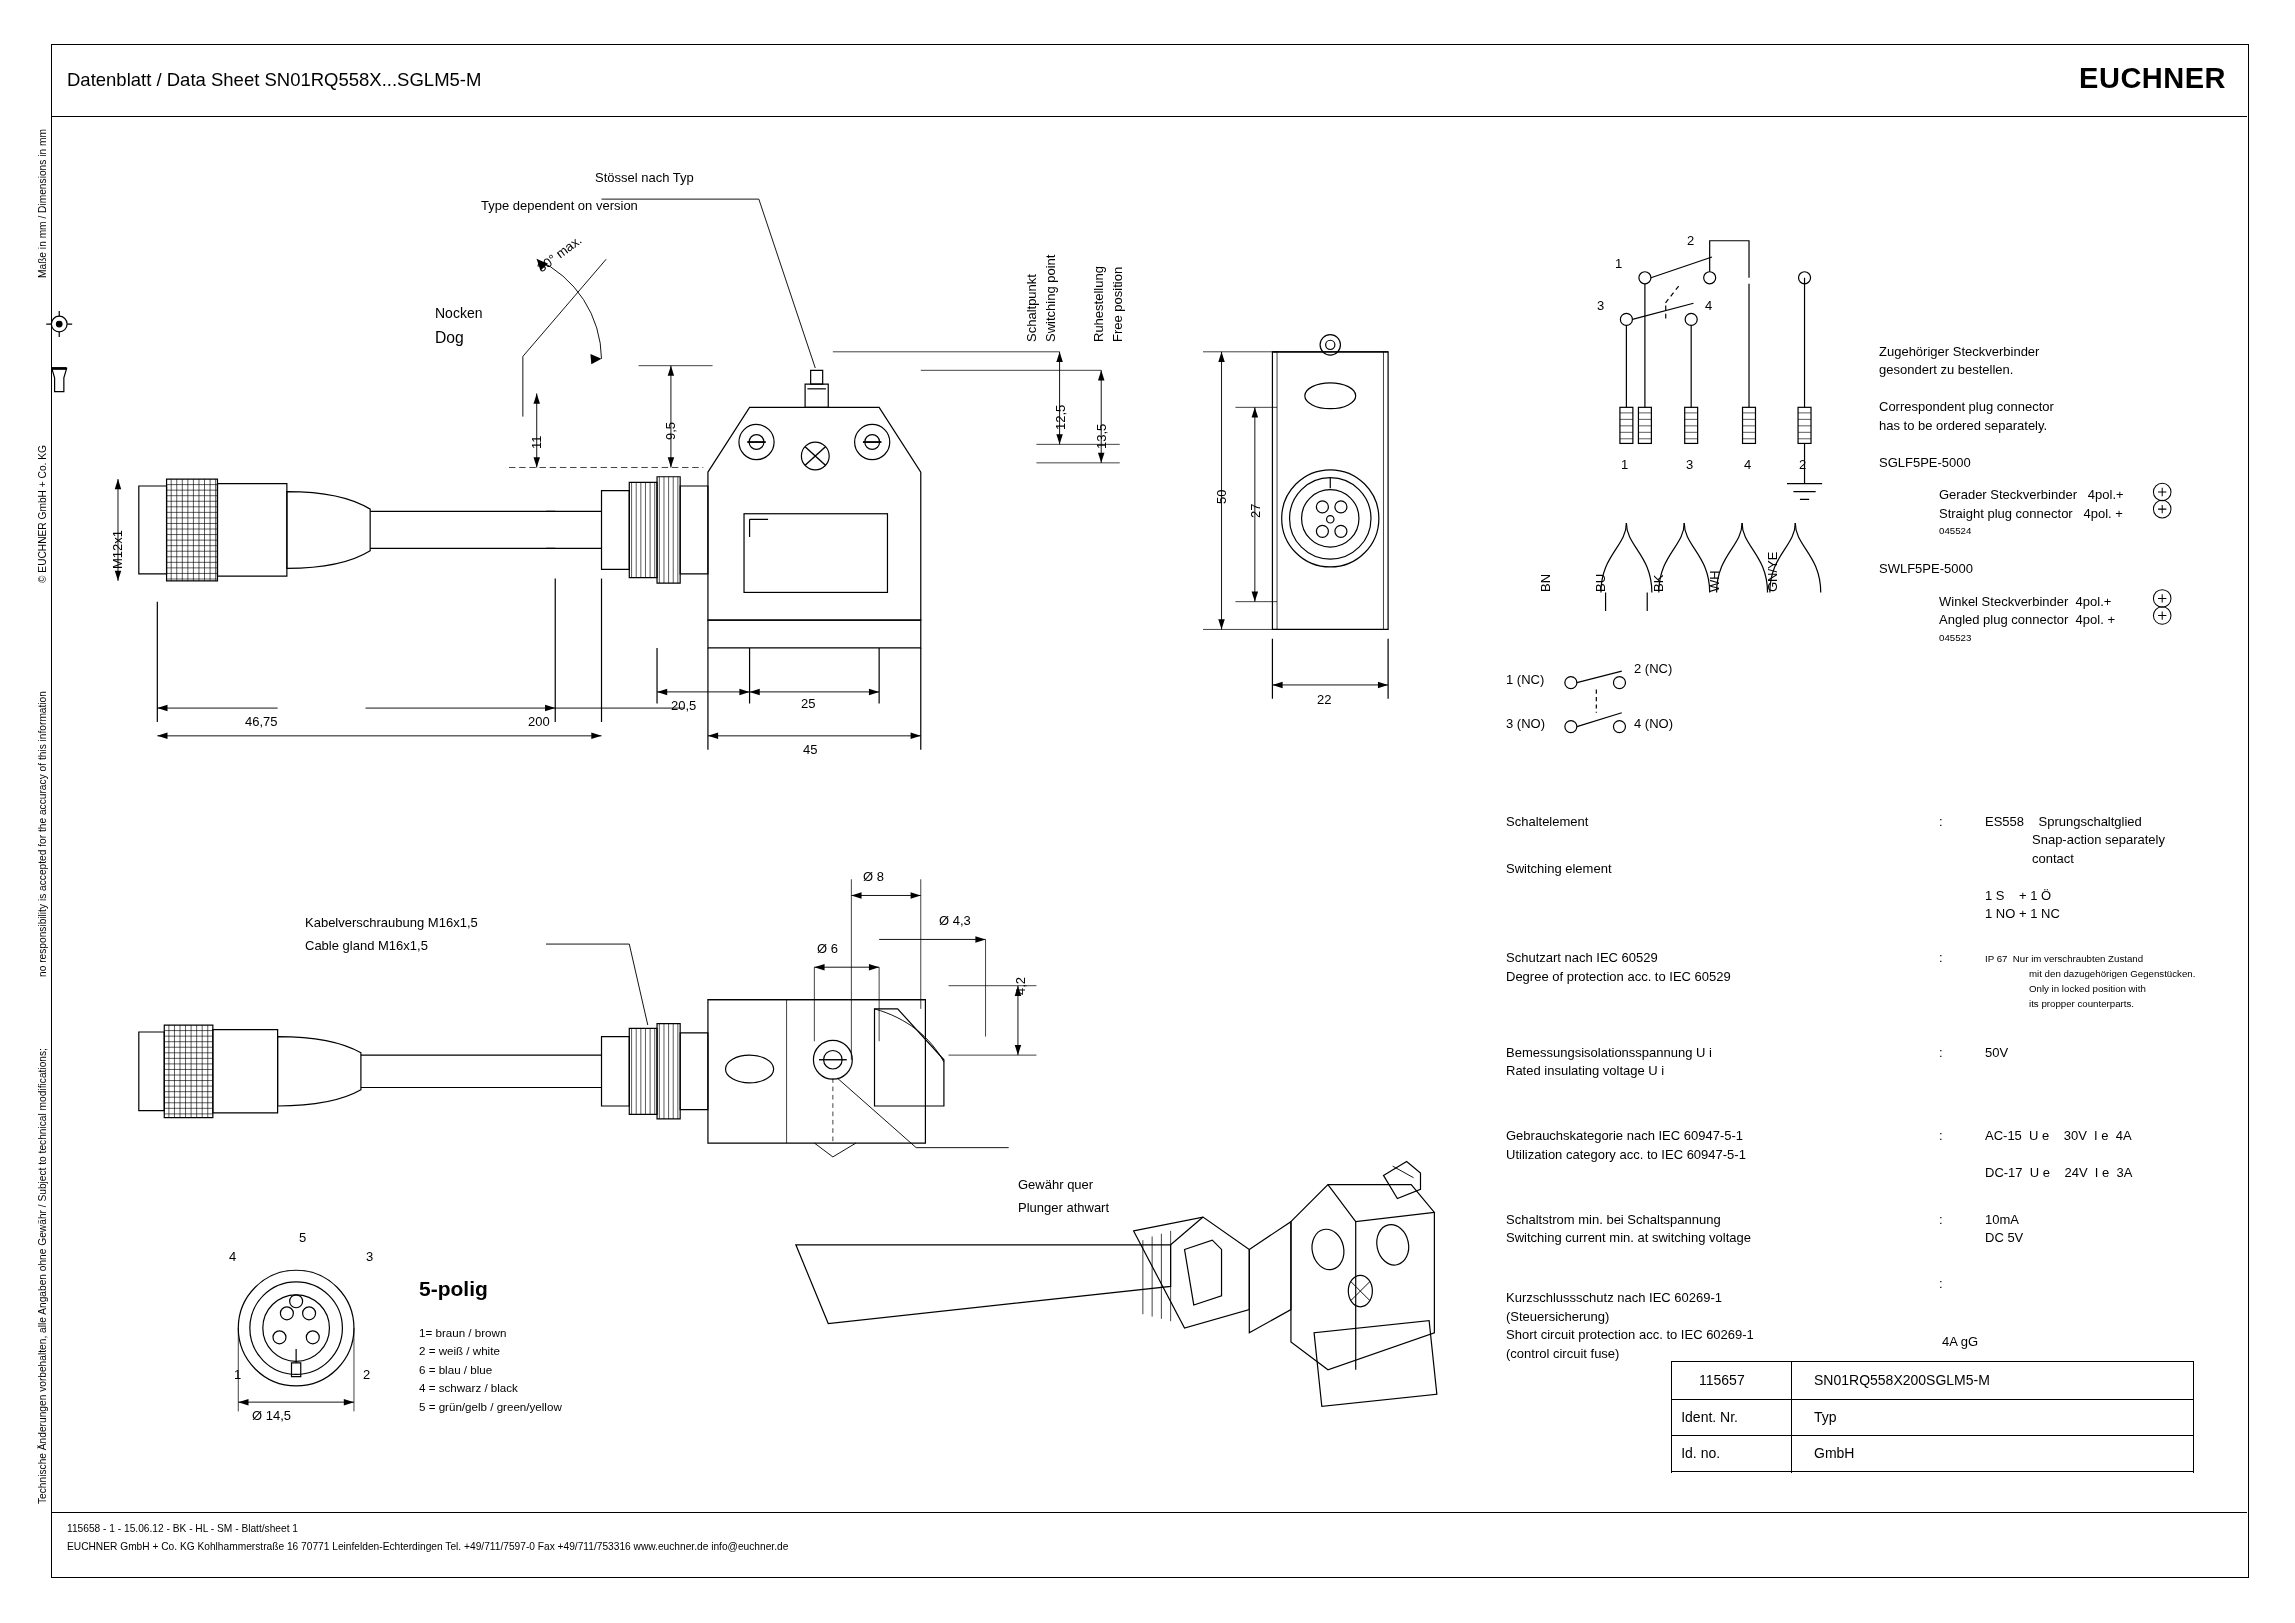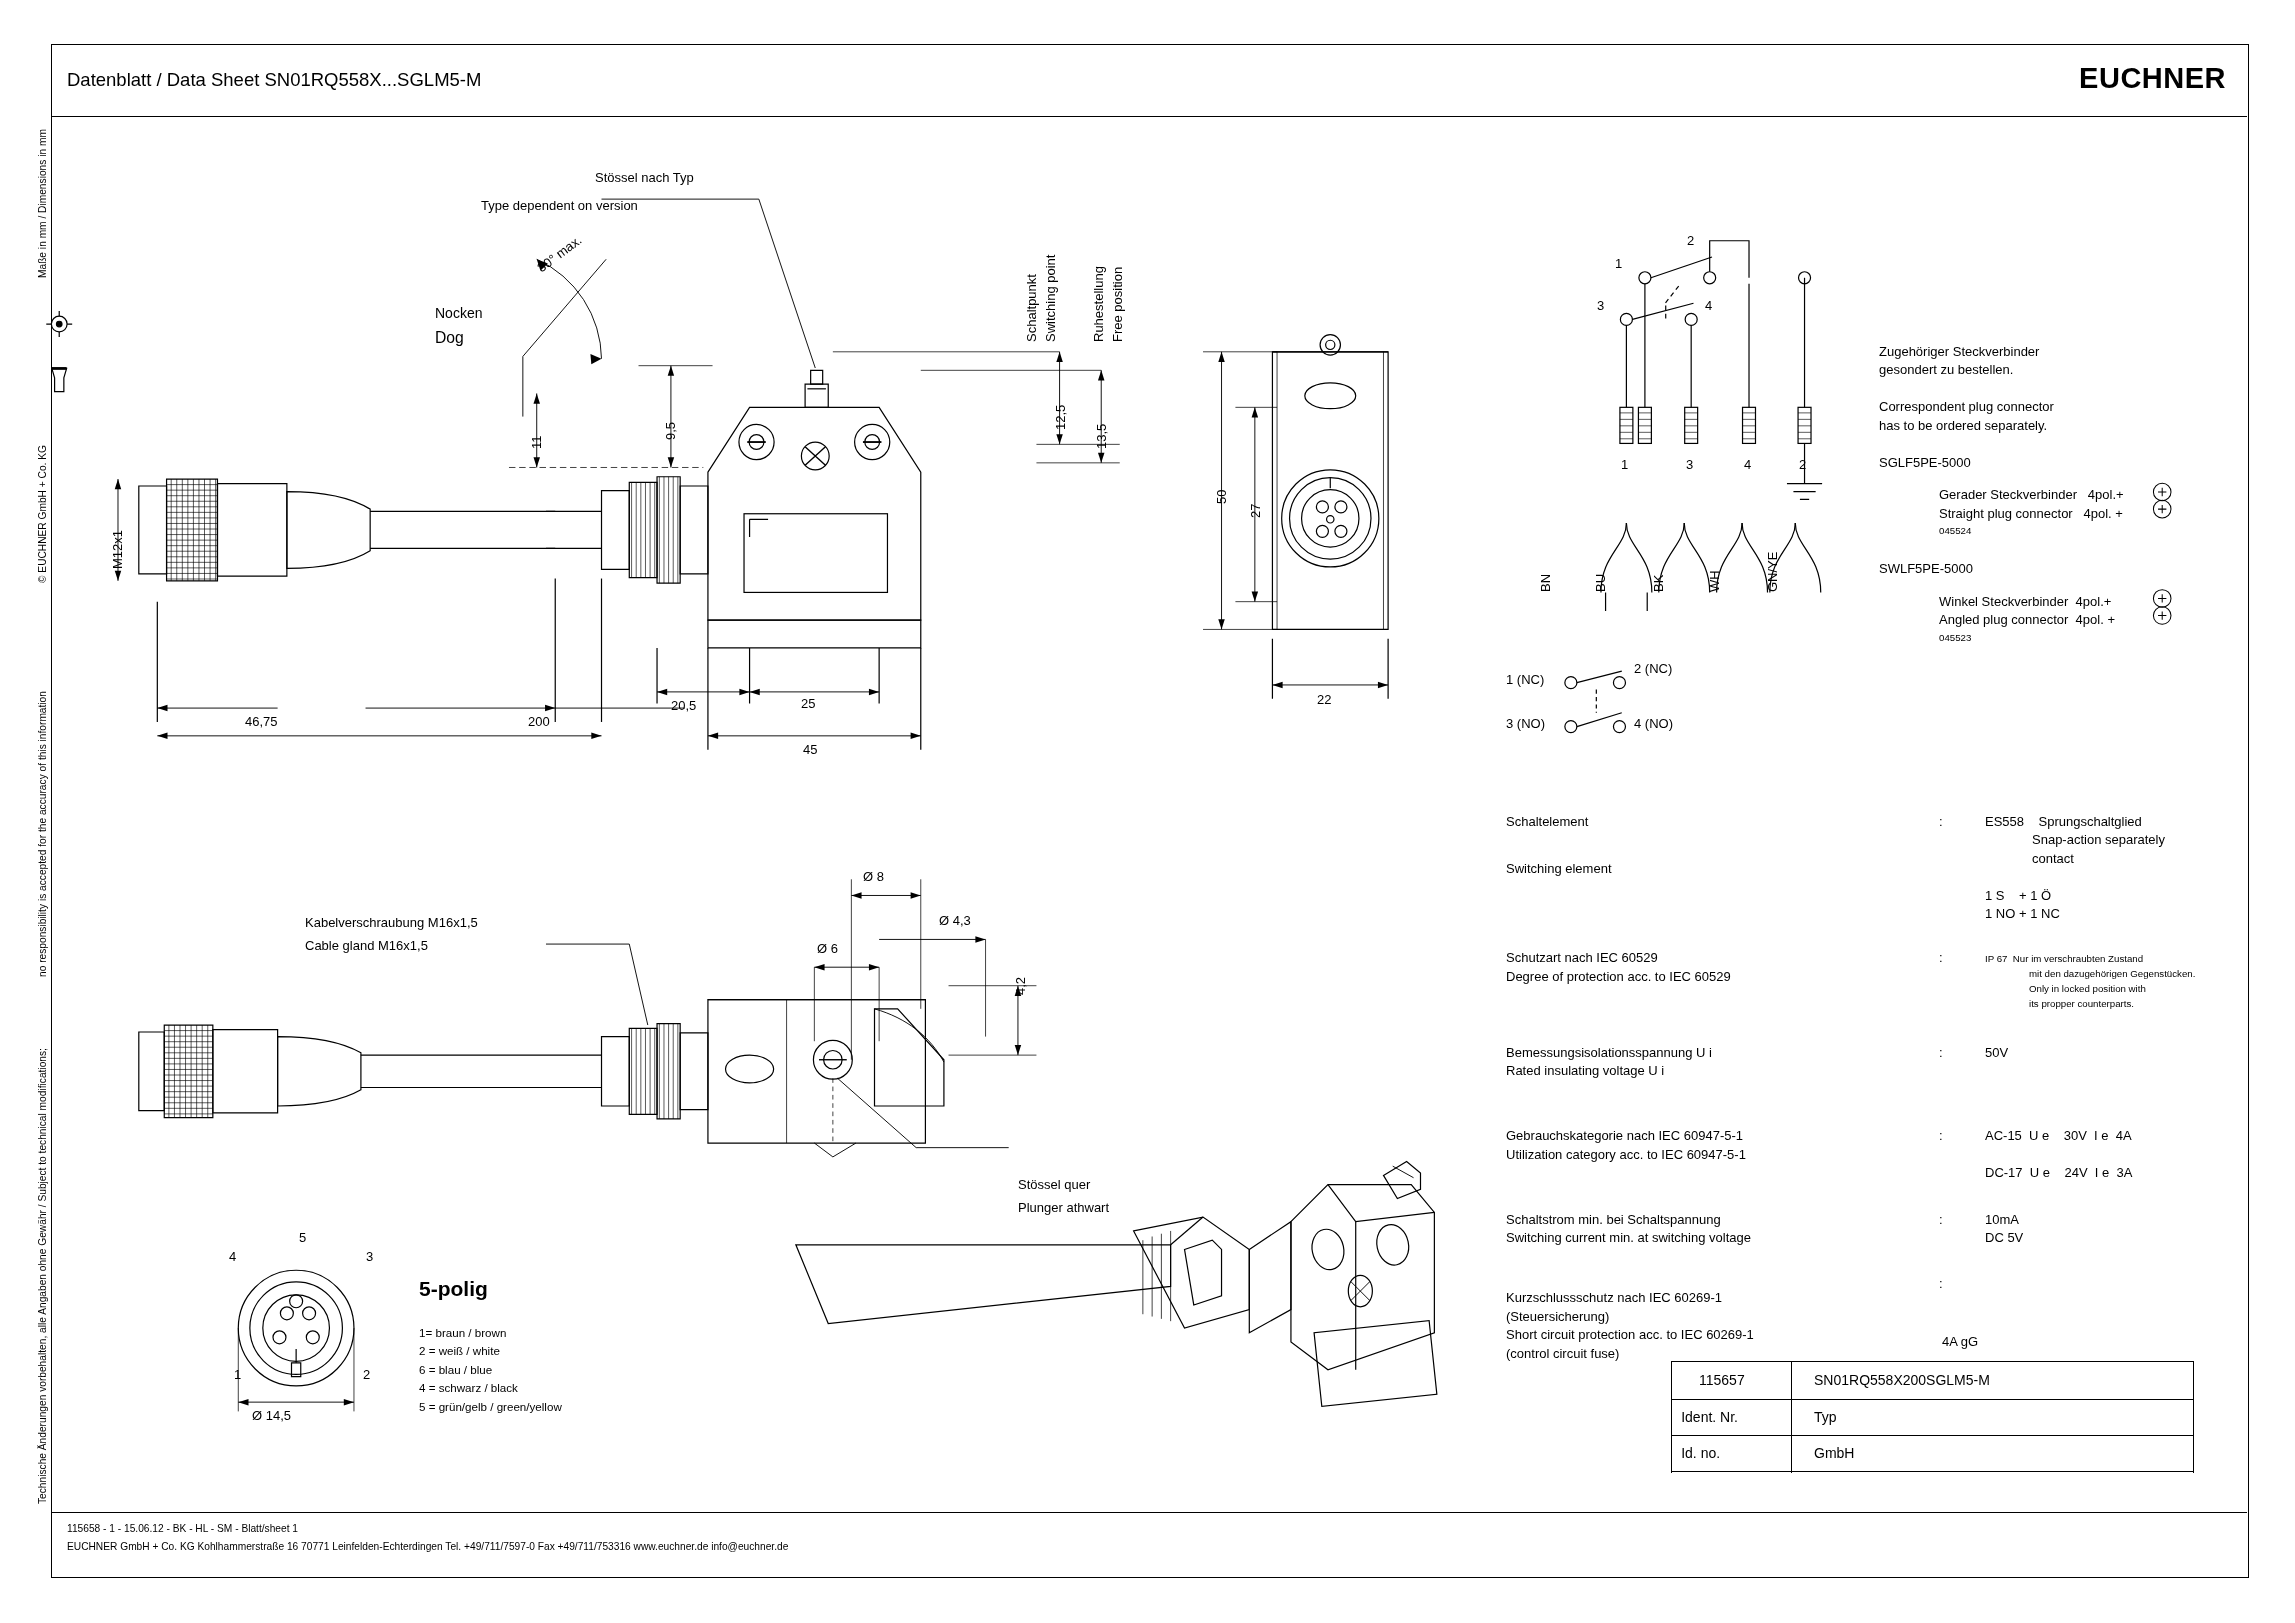--- a/index.html
+++ b/index.html
@@ -366,7 +366,7 @@
   <div class="txt dim" style="left:939px;top:914px;">Ø 4,3</div>
   <div class="txt dim" style="left:817px;top:942px;">Ø 6</div>
   <div class="txt dim rot90" style="left:1014px;top:995px;">4,2</div>
-  <div class="txt lbl" style="left:1018px;top:1178px;">Stössel quer</div>
+  <div class="txt lbl" style="left:1018px;top:1178px;">Gewähr quer</div>
   <div class="txt lbl" style="left:1018px;top:1201px;">Plunger athwart</div>
 
   <div class="txt dim" style="left:299px;top:1231px;">5</div>

